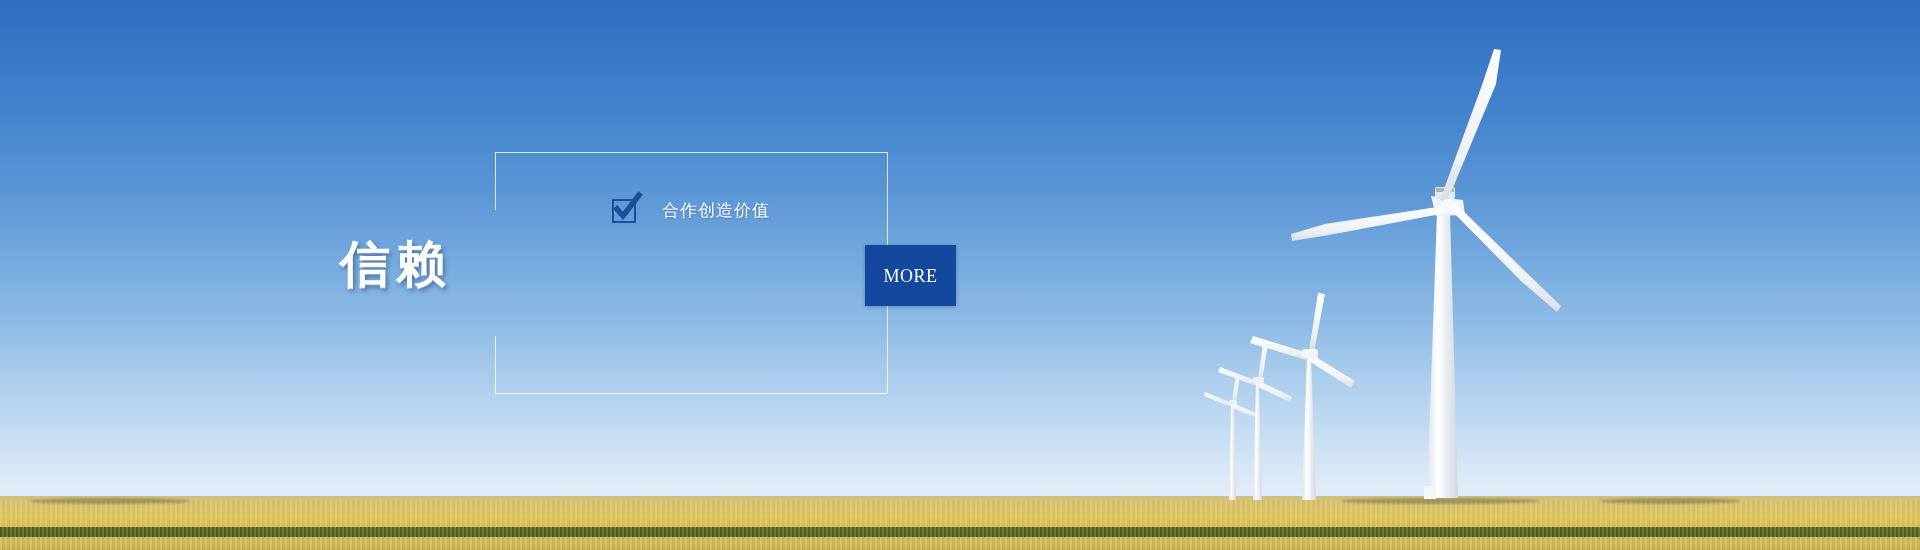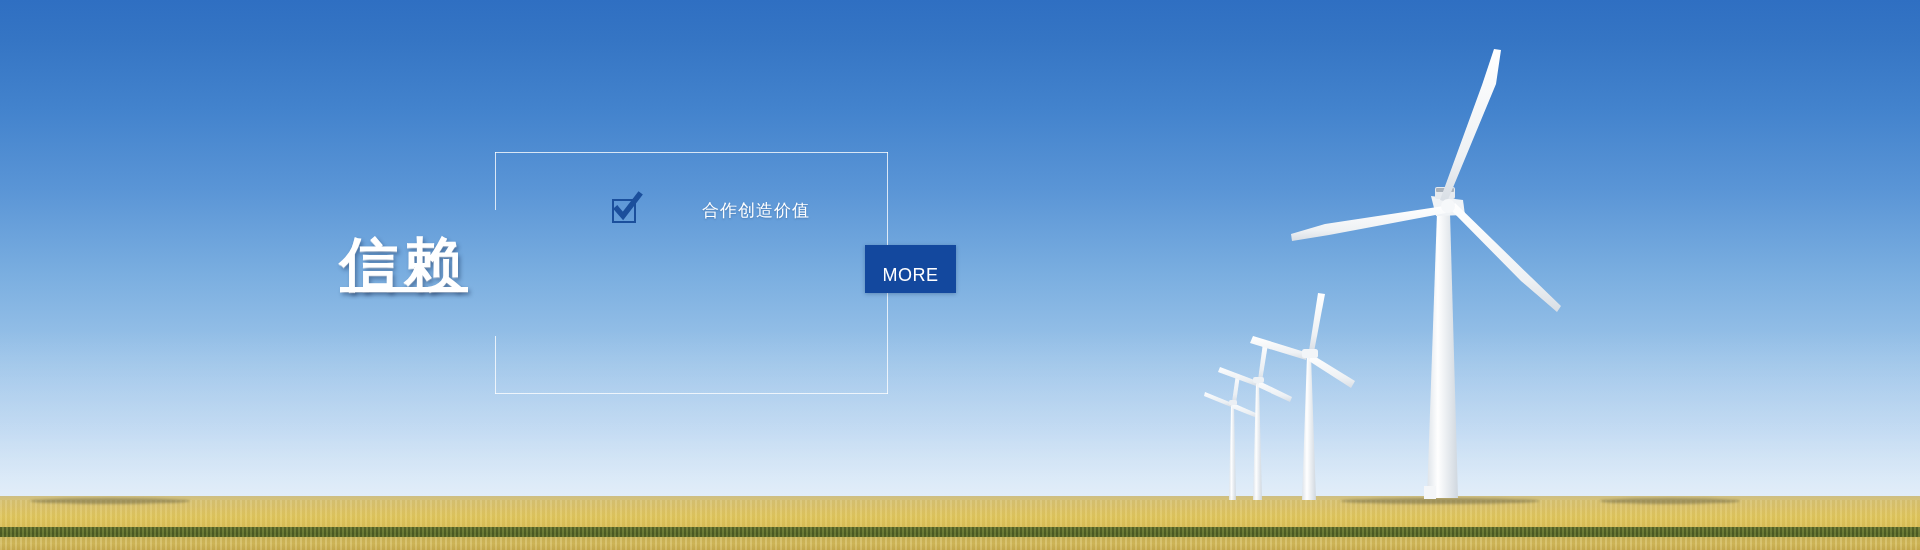--- a/index.html
+++ b/index.html
@@ -116,7 +116,7 @@
     height:30px;
     margin-bottom:25px;
   }
-  .check-row:last-child{margin-bottom:0;gap:40px;}
+  .check-row:last-child{margin-bottom:0;}
   .checkbox{
     position:relative;
     width:24px;height:24px;

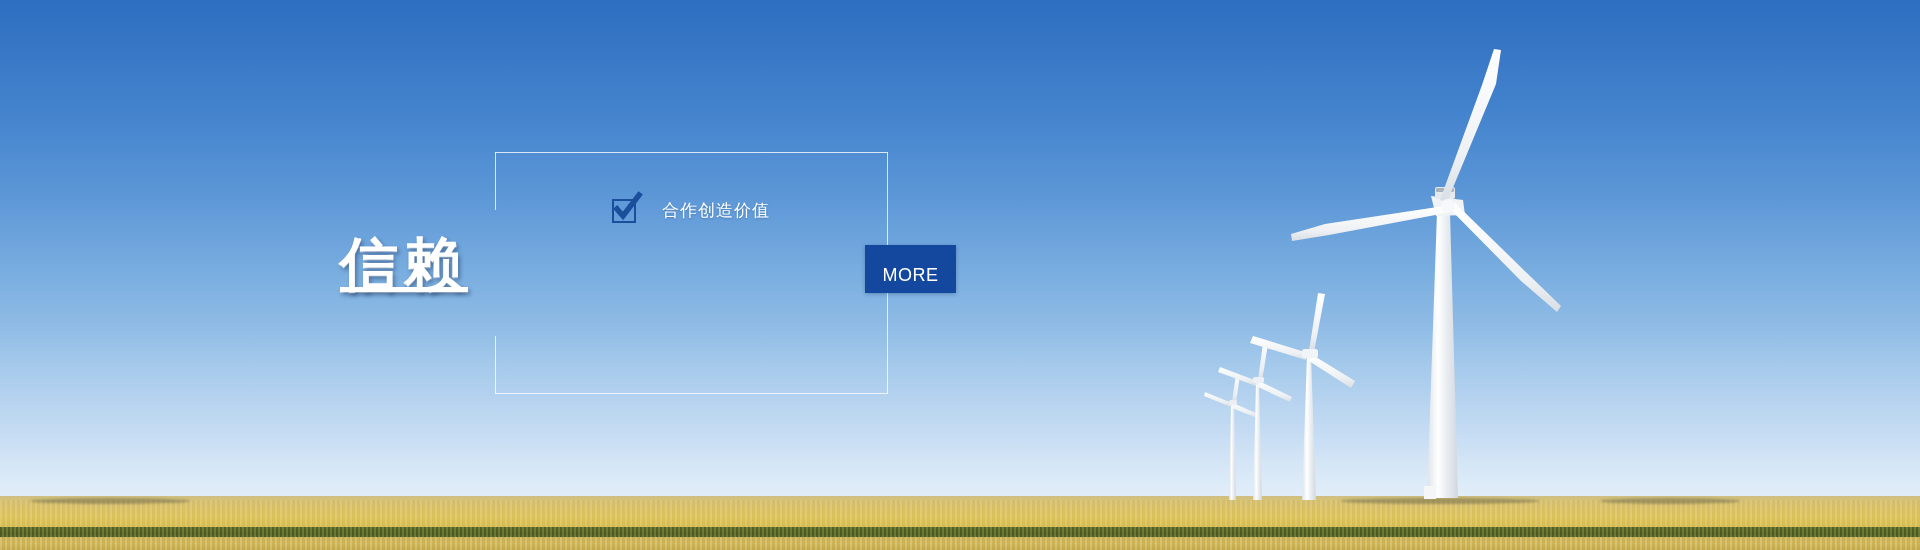--- a/index.html
+++ b/index.html
@@ -96,7 +96,7 @@
     width:230px;
     font-family:"DejaVu Serif","Liberation Serif",serif;
     font-weight:700;
-    font-size:58px;
+    font-size:50px;
     line-height:78px;
     letter-spacing:6px;
     color:#ffffff;
@@ -104,7 +104,6 @@
       2px 3px 4px rgba(20,45,85,.45),
       0 1px 0 rgba(255,255,255,.6);
     white-space:nowrap;
-    text-decoration:underline;
   }
 
   

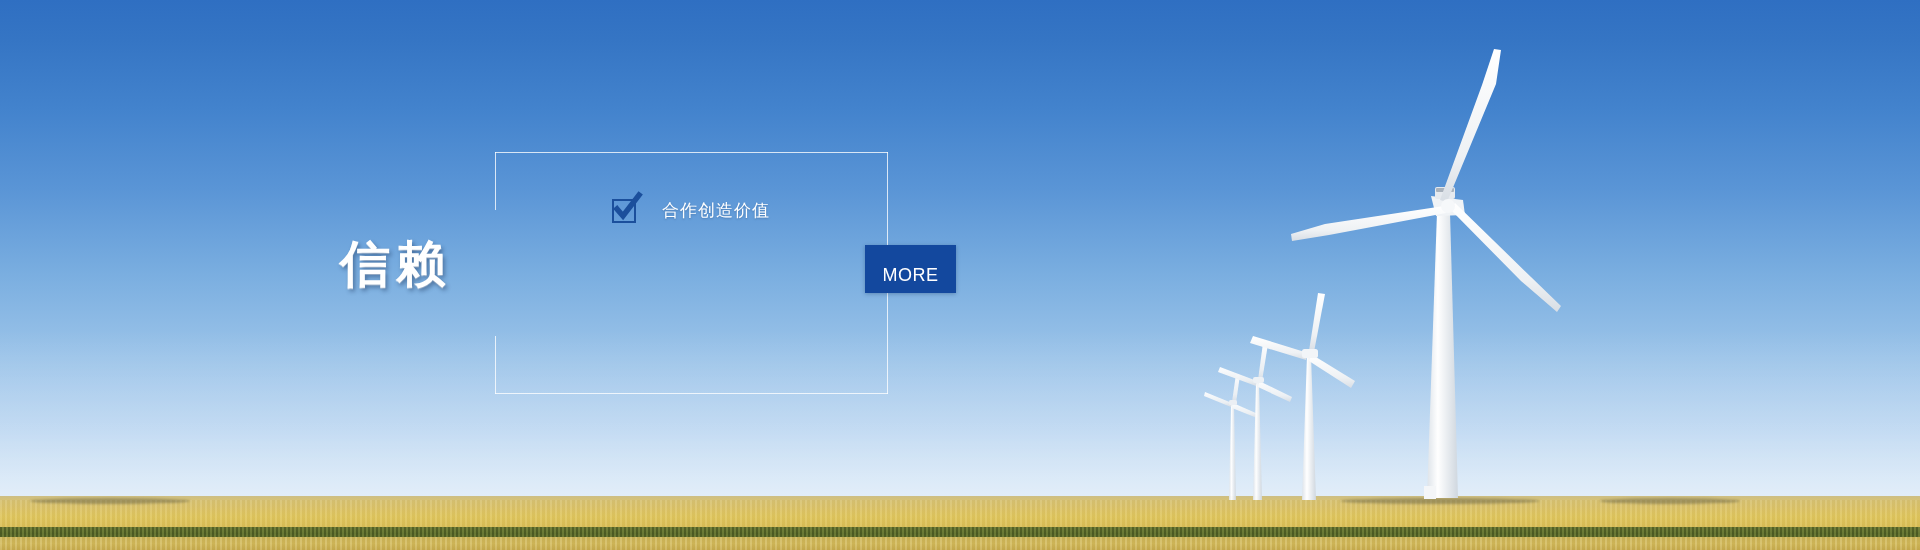--- a/index.html
+++ b/index.html
@@ -141,7 +141,7 @@
   
   .more-btn{
     position:absolute;left:865px;top:245px;
-    width:91px;height:48px;
+    width:91px;height:61px;
     background:#13489e;
     border:0;
     color:#ffffff;
@@ -151,7 +151,7 @@
     text-align:center;
     cursor:pointer;
     padding:0;
-    font-family:Liberation Sans, sans-serif;
+    font-family:Liberation Serif, serif;
     box-shadow:0 1px 4px rgba(10,35,80,.30);
   }
 </style>

